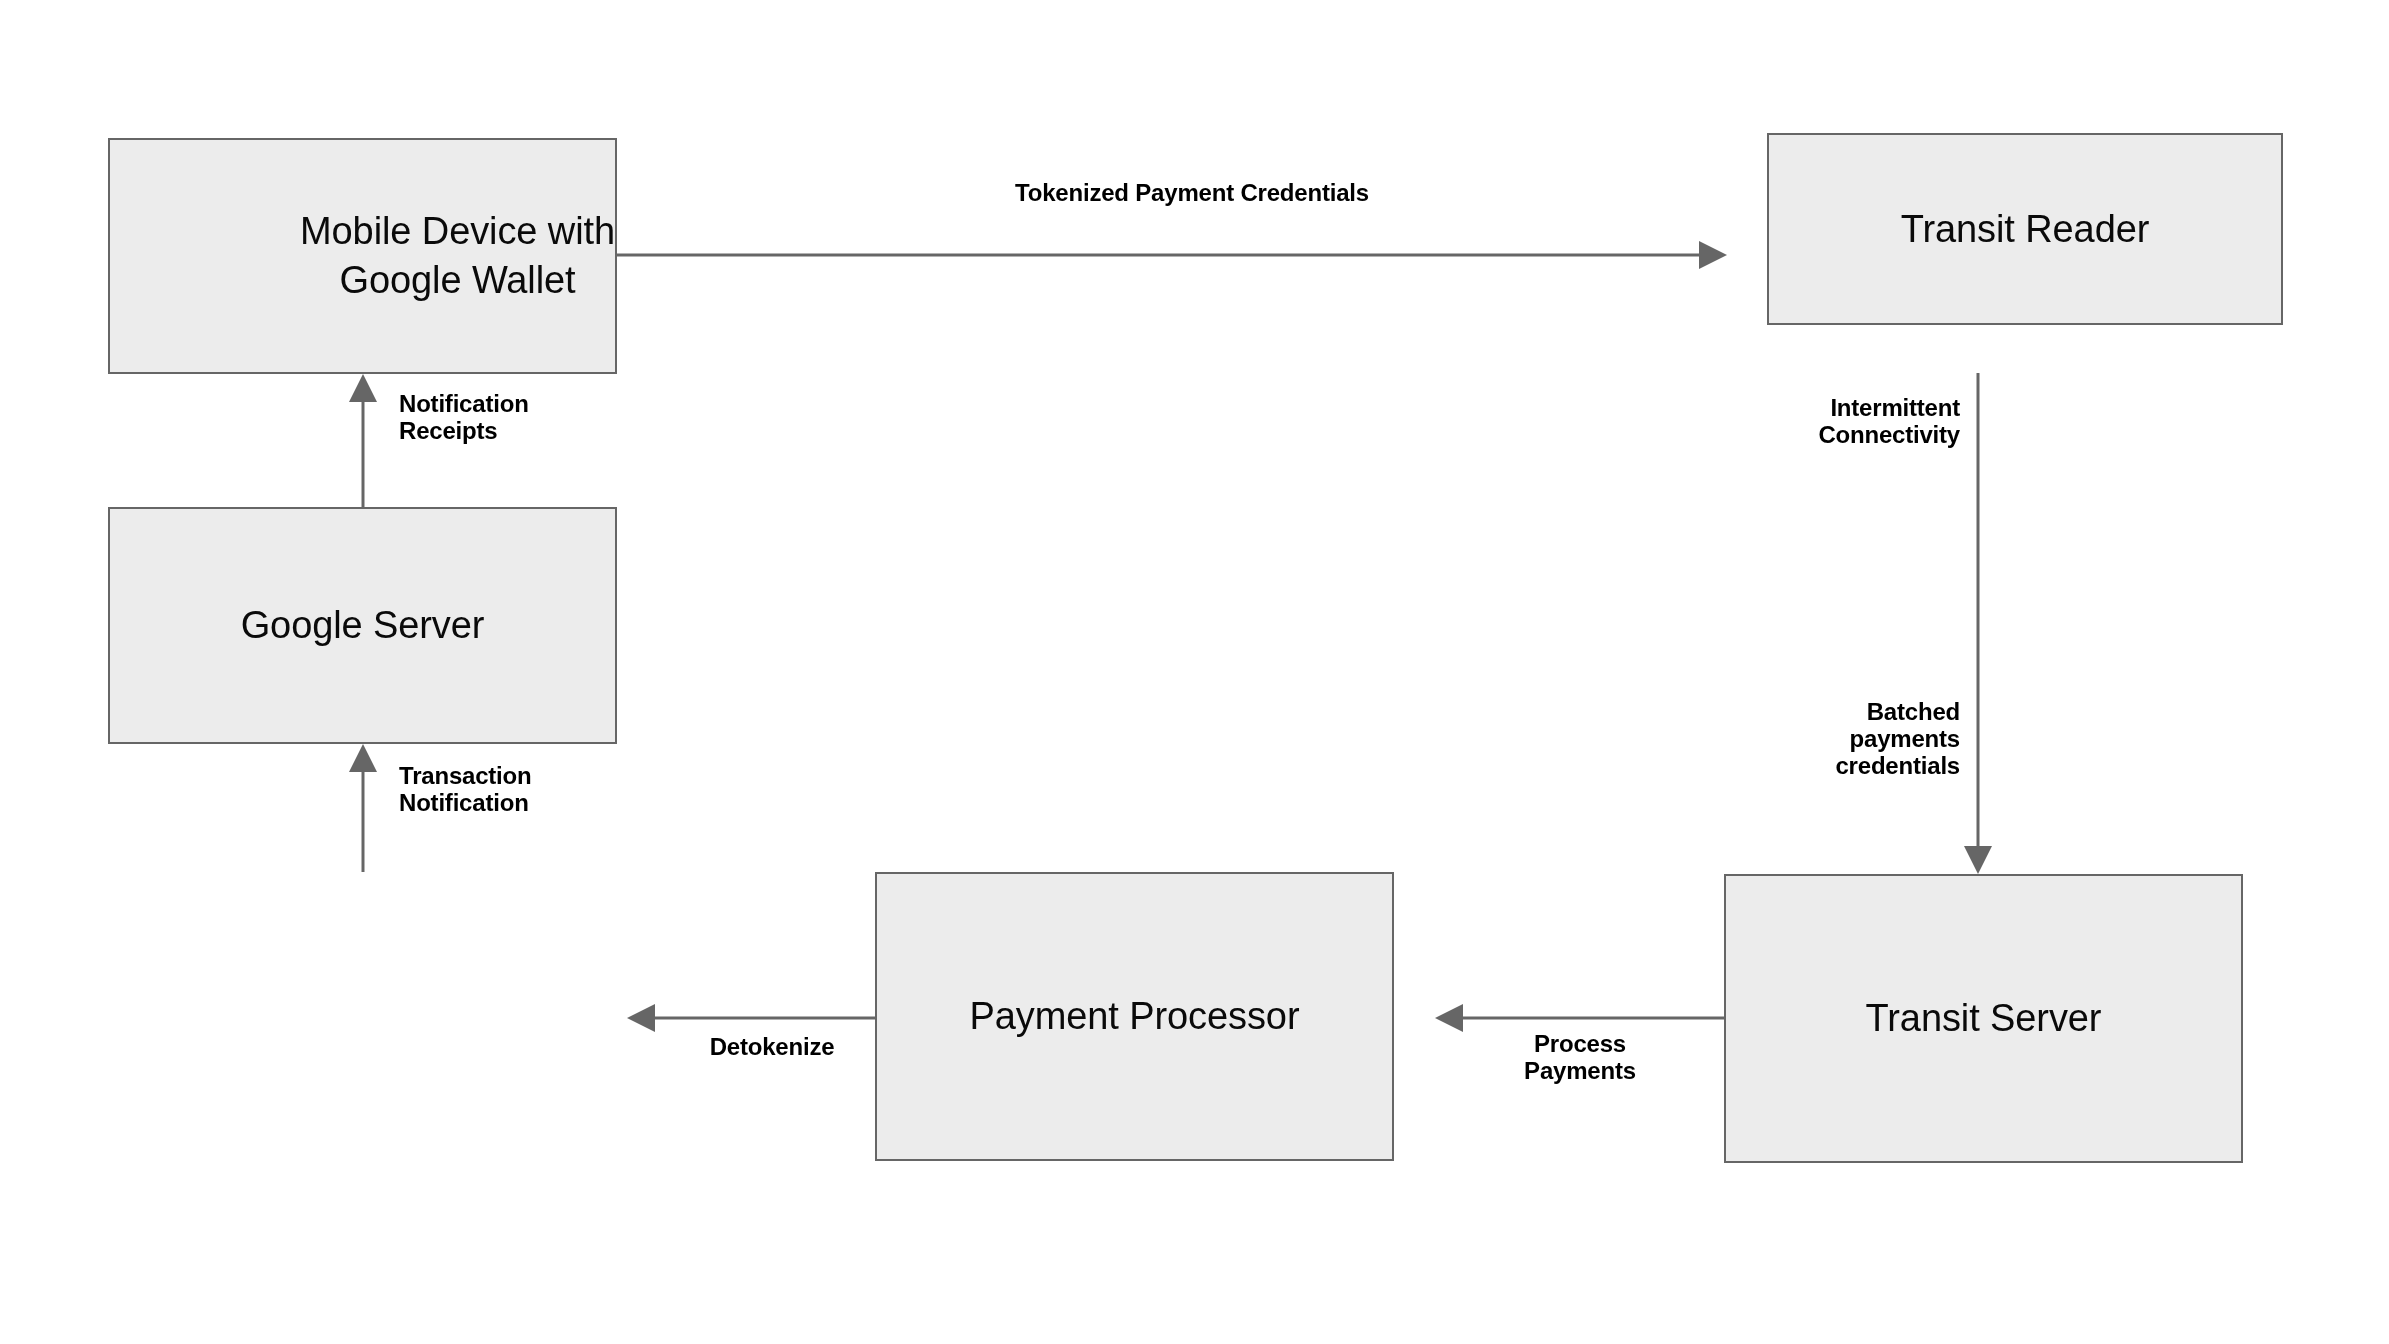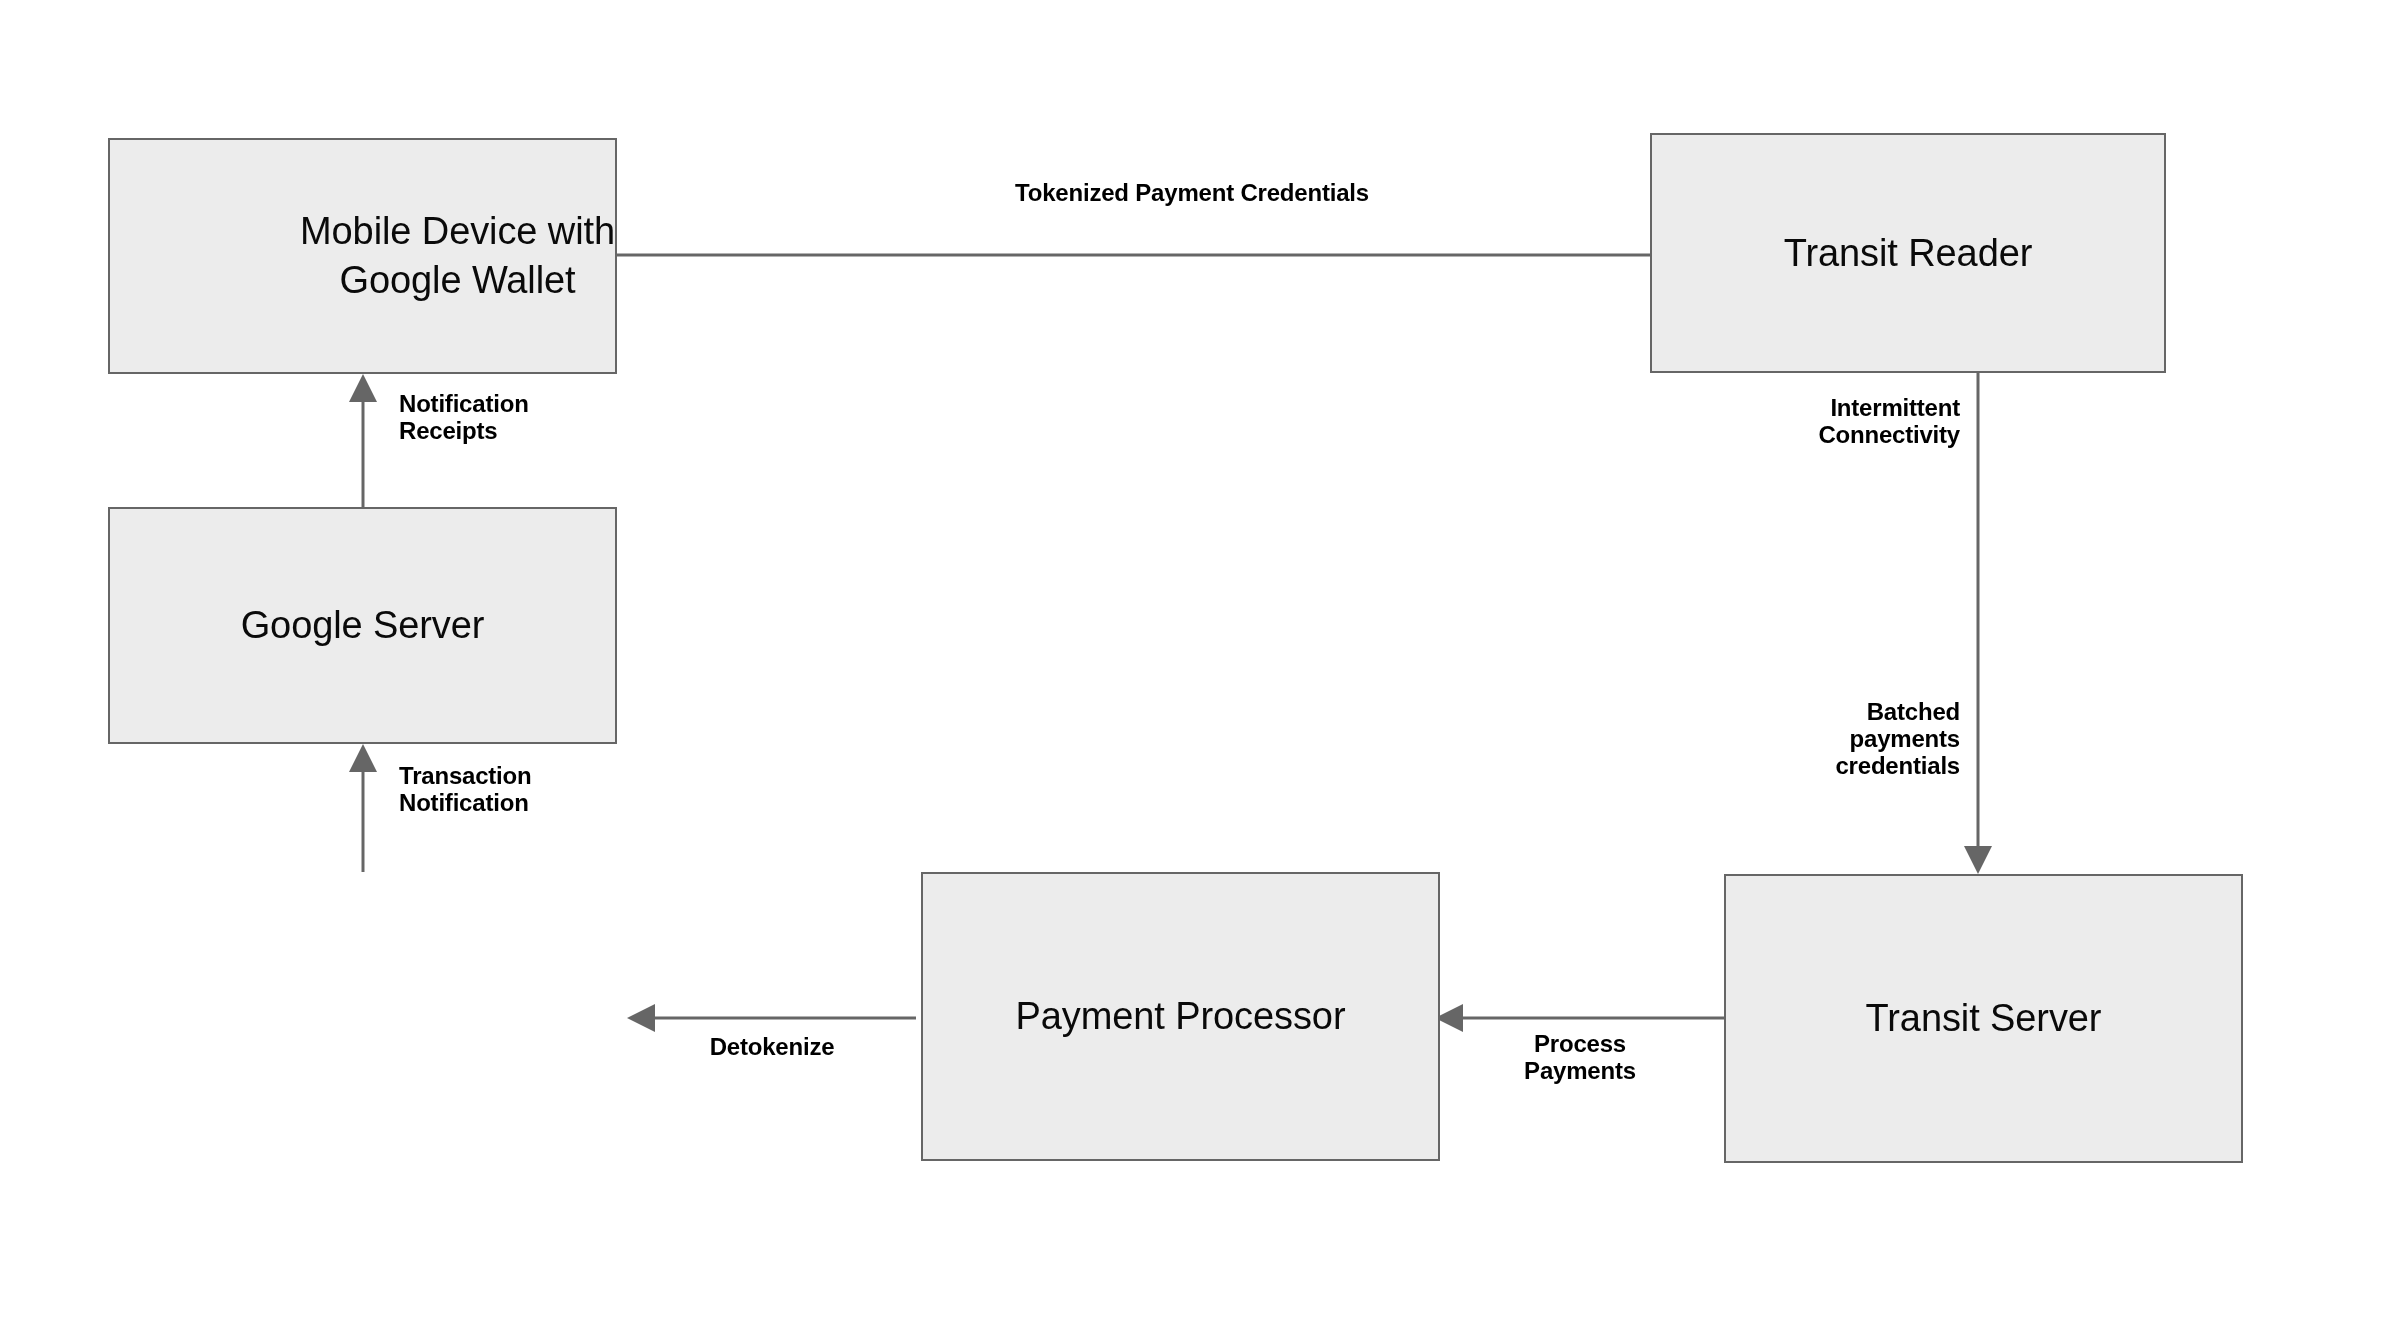--- a/index.html
+++ b/index.html
@@ -110,7 +110,7 @@
 Google Wallet</span>
   </div>
 
-  <div class="node" style="left:1650px; top:133px; width:516px; height:240px;">
+  <div class="node" style="left:1767px; top:133px; width:516px; height:192px;">
     <span class="node-label">Transit Reader</span>
   </div>
 

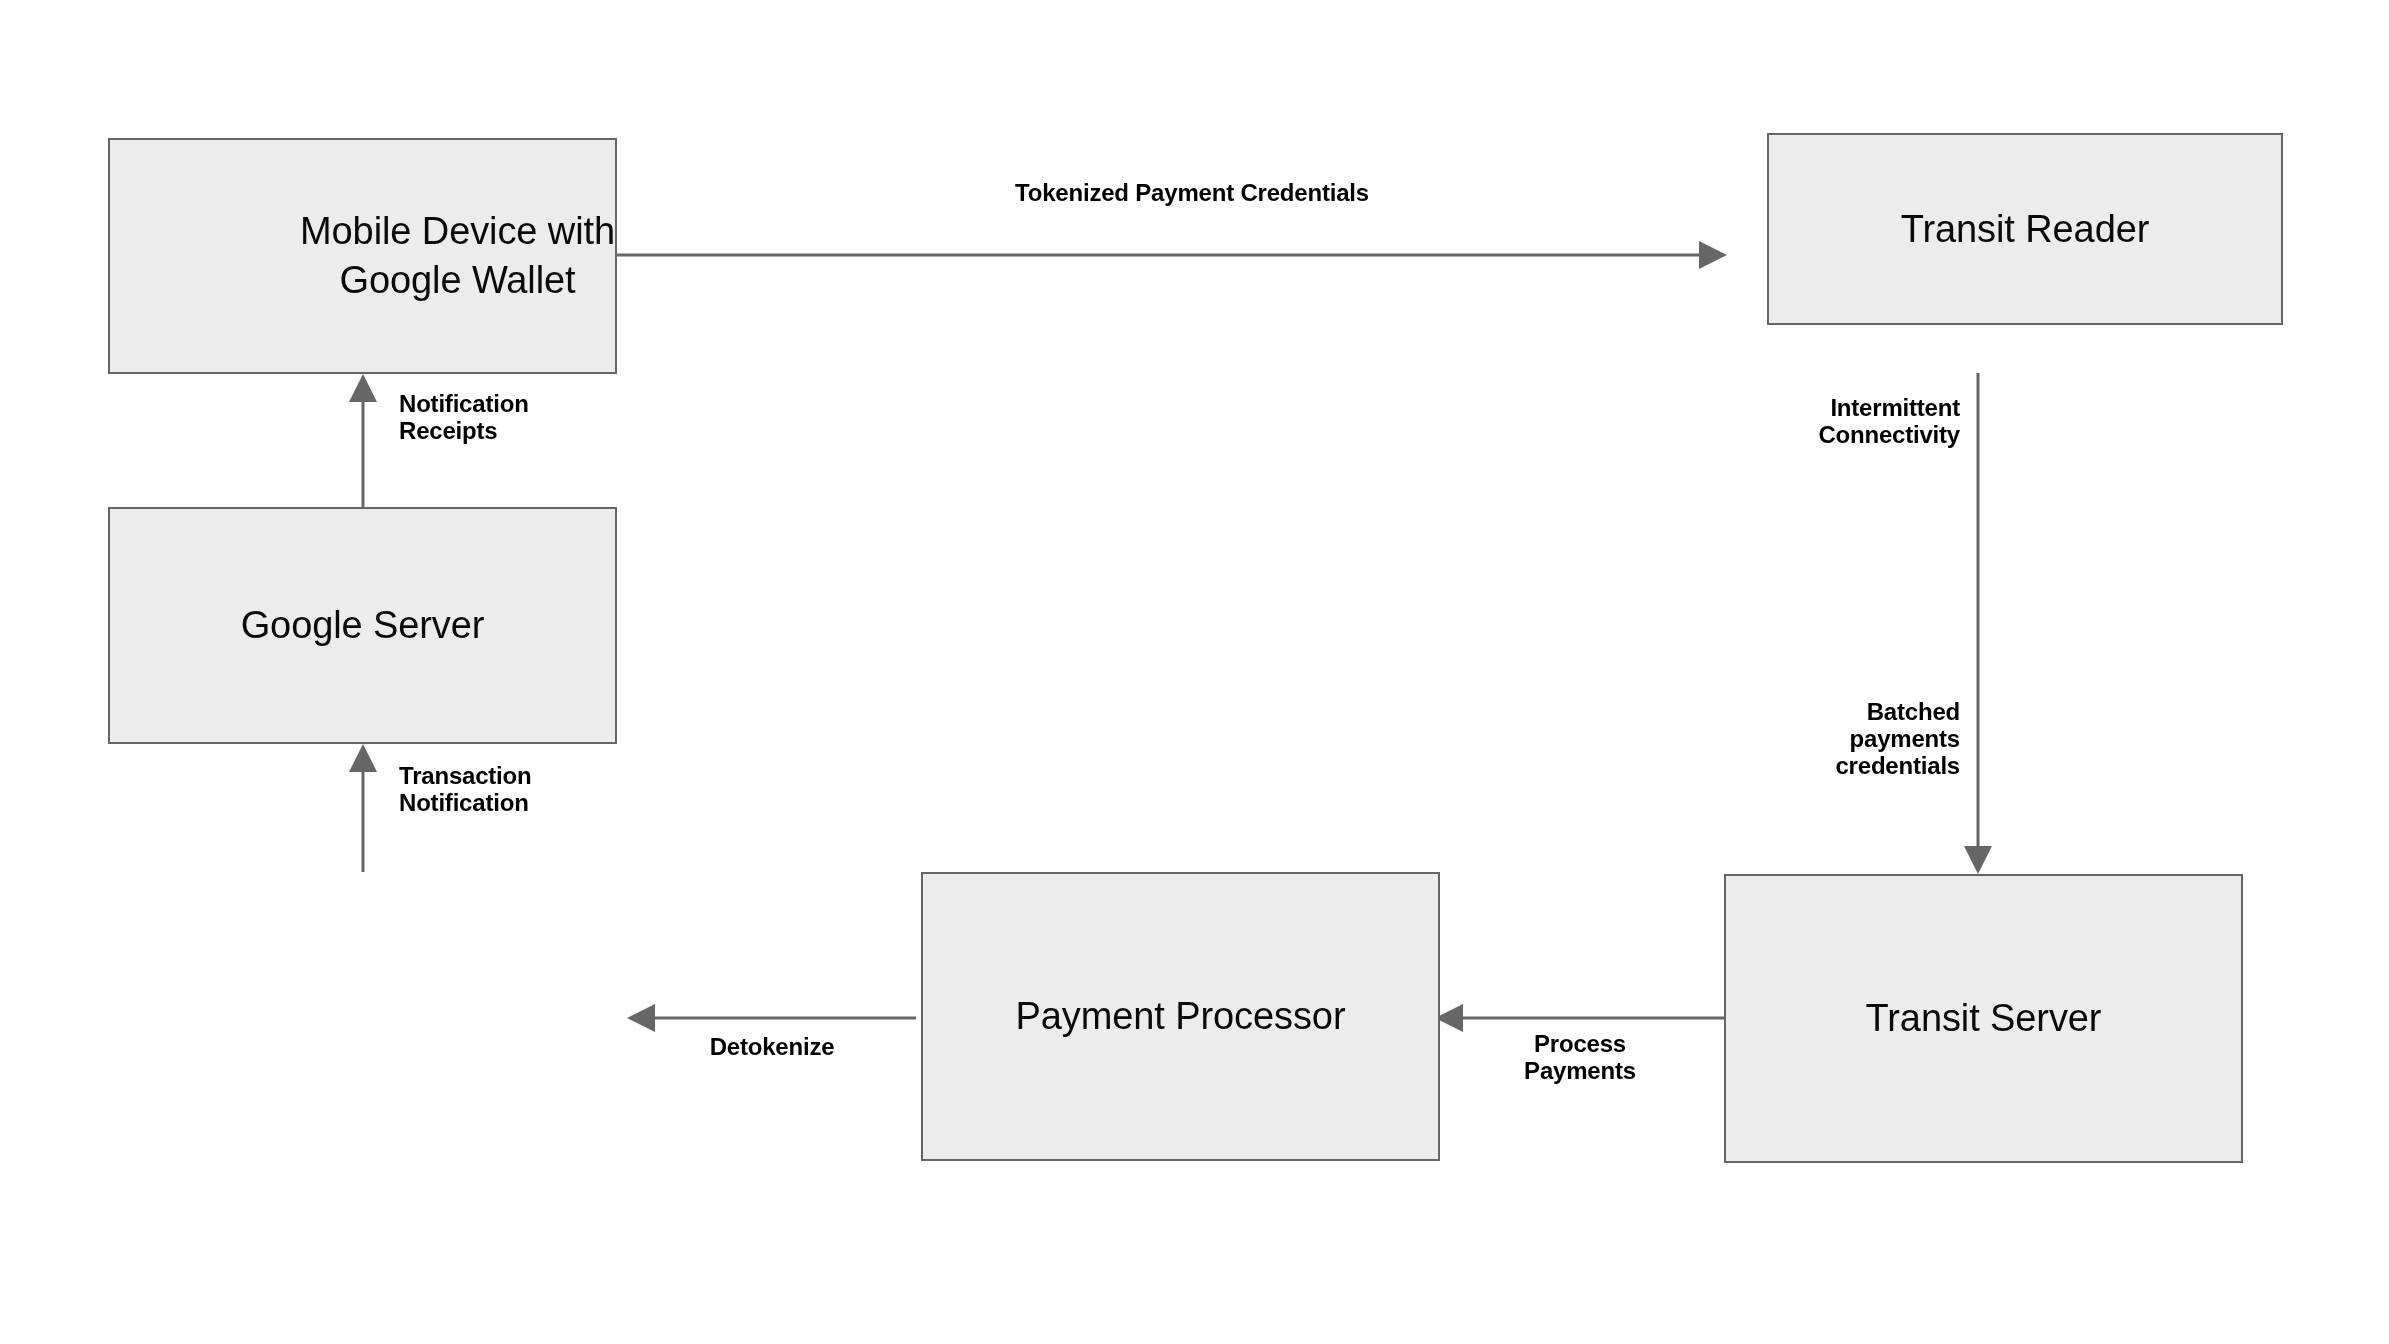--- a/index.html
+++ b/index.html
@@ -119,7 +119,7 @@
   </div>
 
 
-  <div class="node" style="left:921px; top:872px; width:519px; height:289px;">
+  <div class="node" style="left:875px; top:872px; width:519px; height:289px;">
     <span class="node-label">Payment Processor</span>
   </div>
 

